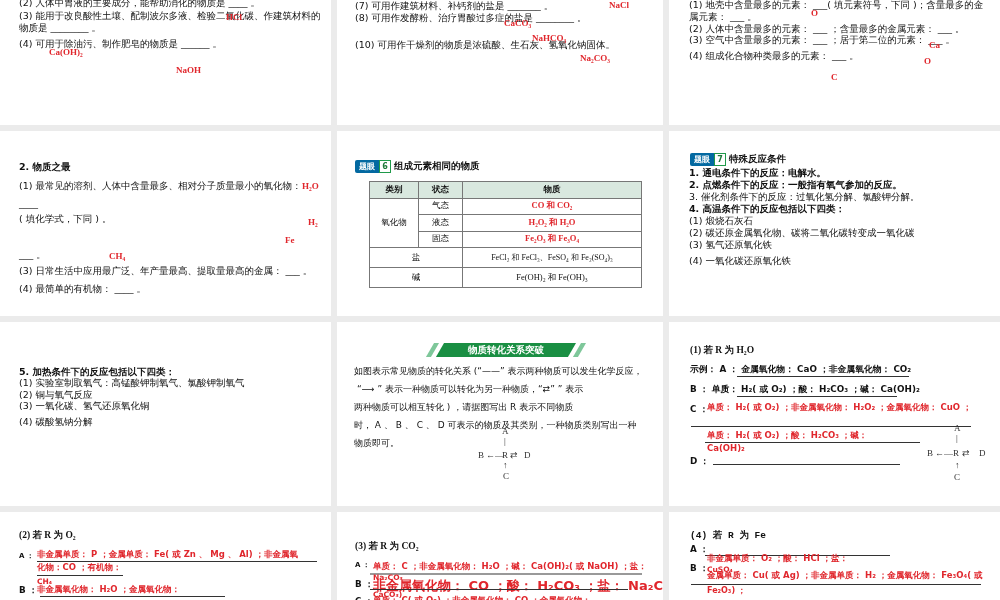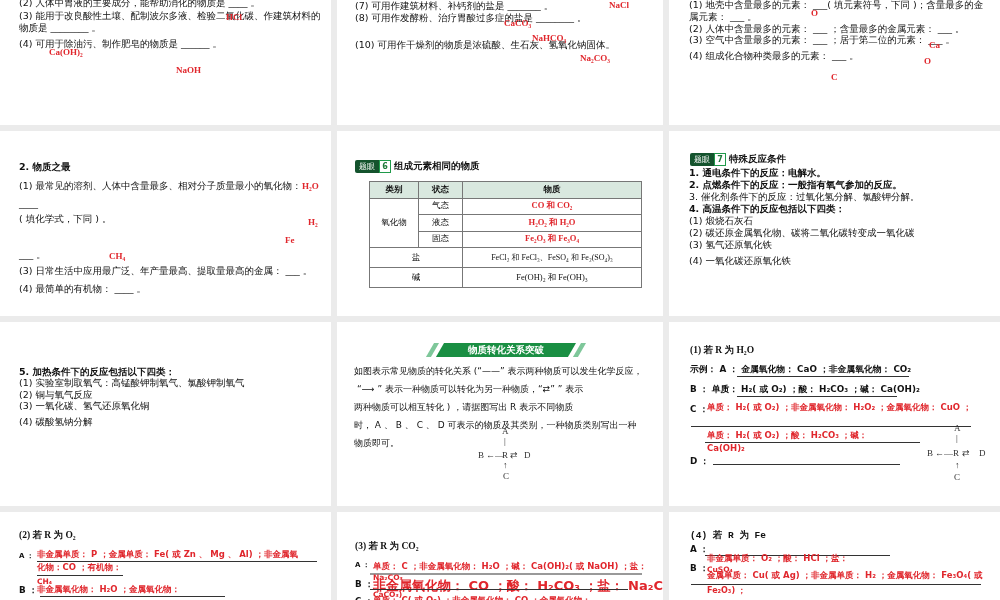--- a/index.html
+++ b/index.html
@@ -12,7 +12,7 @@
   .bold { font-weight: bold; }
   .uline { position: absolute; height: 1px; background: #333; }
   .badge { position: absolute; display: flex; align-items: center; }
-  .badge .b1 { background: #14532d; color: #fff; font-size: 8px; padding: 1px 4px; border-radius: 2px 0 0 2px; font-weight: normal; height: 13px; line-height: 11px;}
+  .badge .b1 { background: #0369a1; color: #fff; font-size: 8px; padding: 1px 4px; border-radius: 2px 0 0 2px; font-weight: bold; height: 13px; line-height: 11px;}
   .badge .b2 { background: #fff; border: 1px solid #1f9a4a; color: #1f7a3a; font-size: 8px; font-weight: bold; width: 12px; height: 13px; text-align: center; line-height: 11px; }
   .badge .b3 { font-size: 9.5px; font-weight: bold; margin-left: 3px; }
   table.fe { position: absolute; border-collapse: collapse; font-size: 8.5px; }

